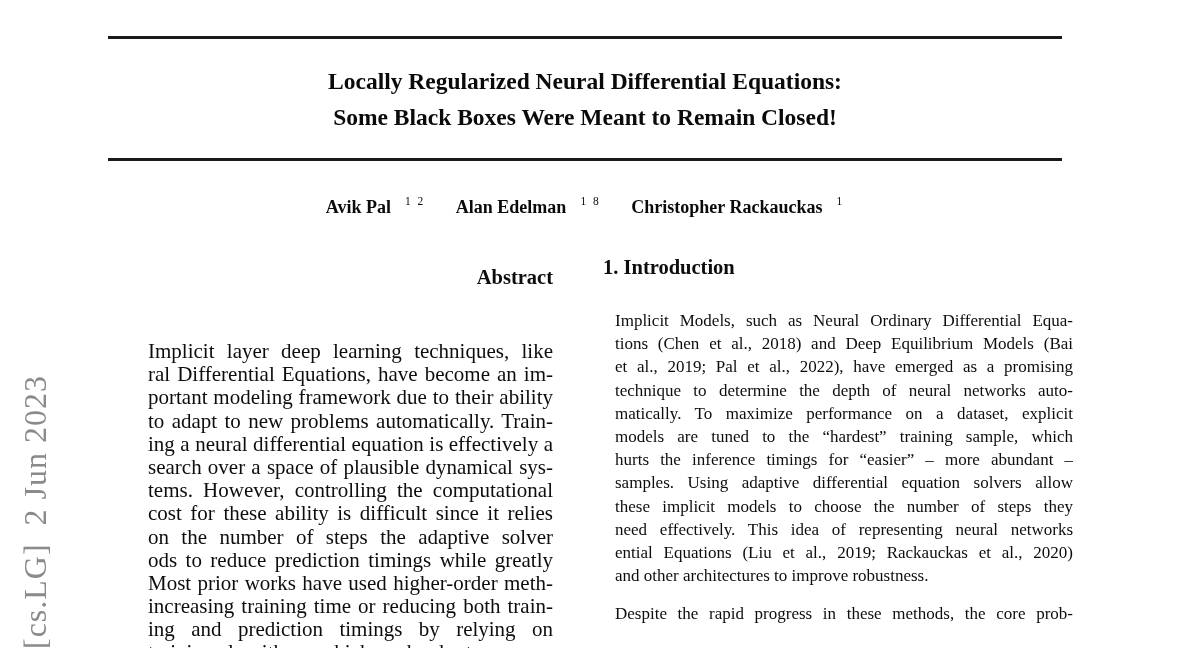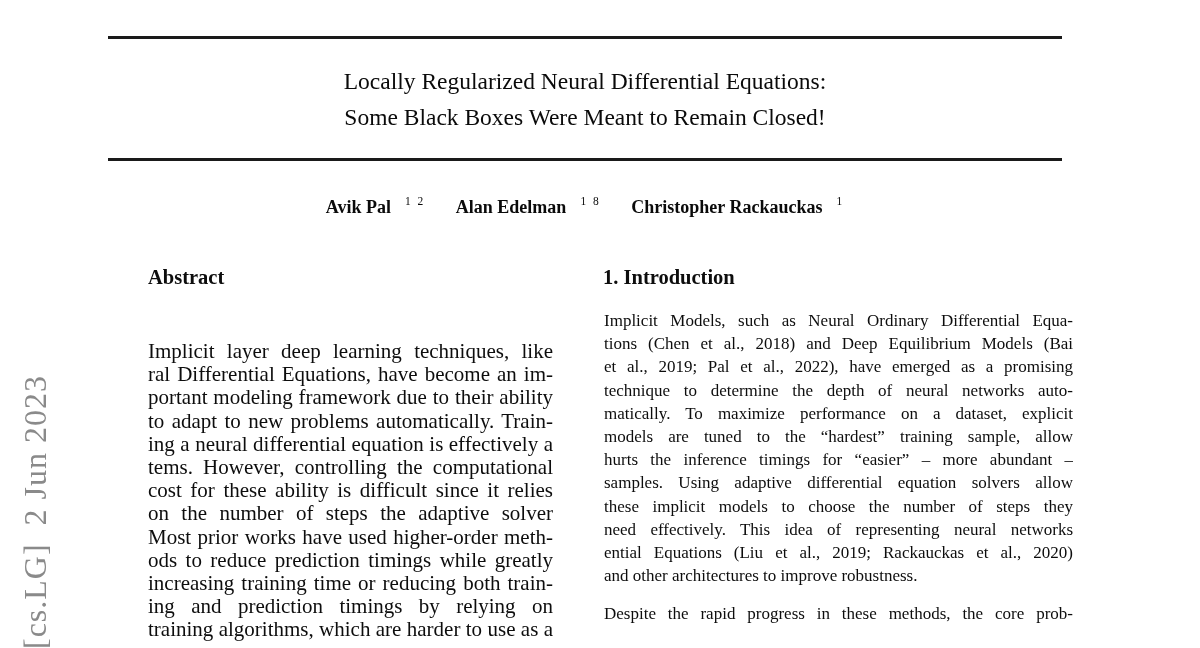--- a/index.html
+++ b/index.html
@@ -32,7 +32,7 @@
     top: 64px;
     width: 954px;
     text-align: center;
-    font-weight: normal;
+    font-weight: bold;
     font-size: 23.5px;
     line-height: 35.5px;
     color: #0a0a0a;

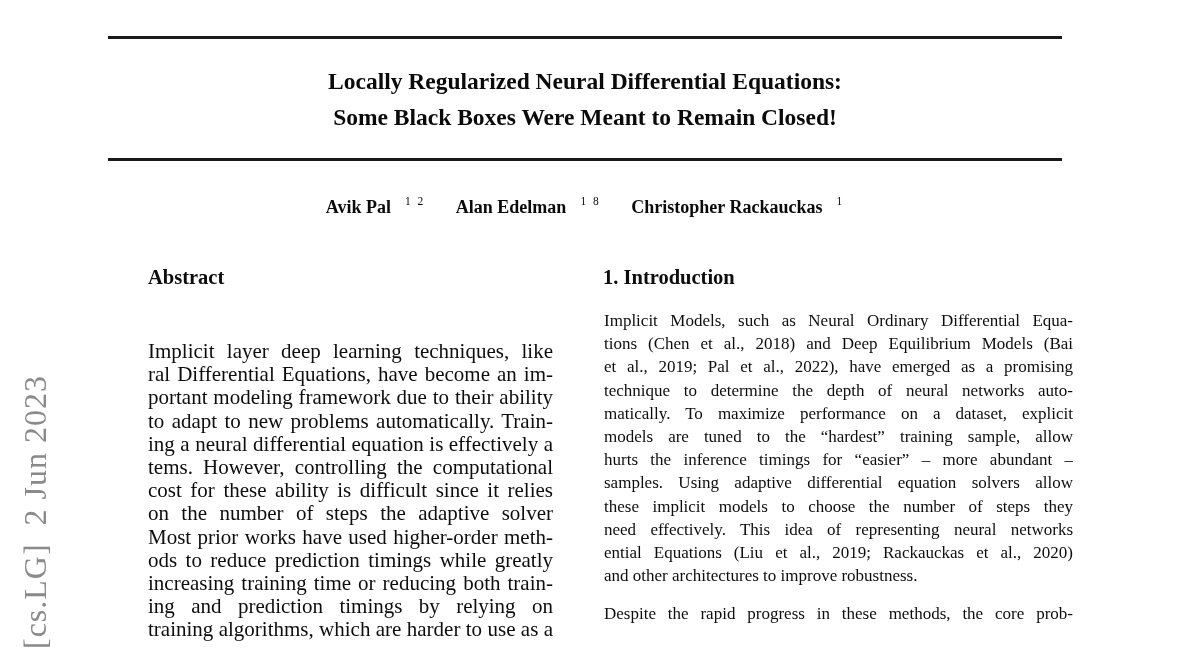--- a/index.html
+++ b/index.html
@@ -63,7 +63,7 @@
     left: 148px;
     top: 266px;
     width: 405px;
-    text-align: left;
+    text-align: right;
     font-weight: bold;
     font-size: 20.5px;
   }

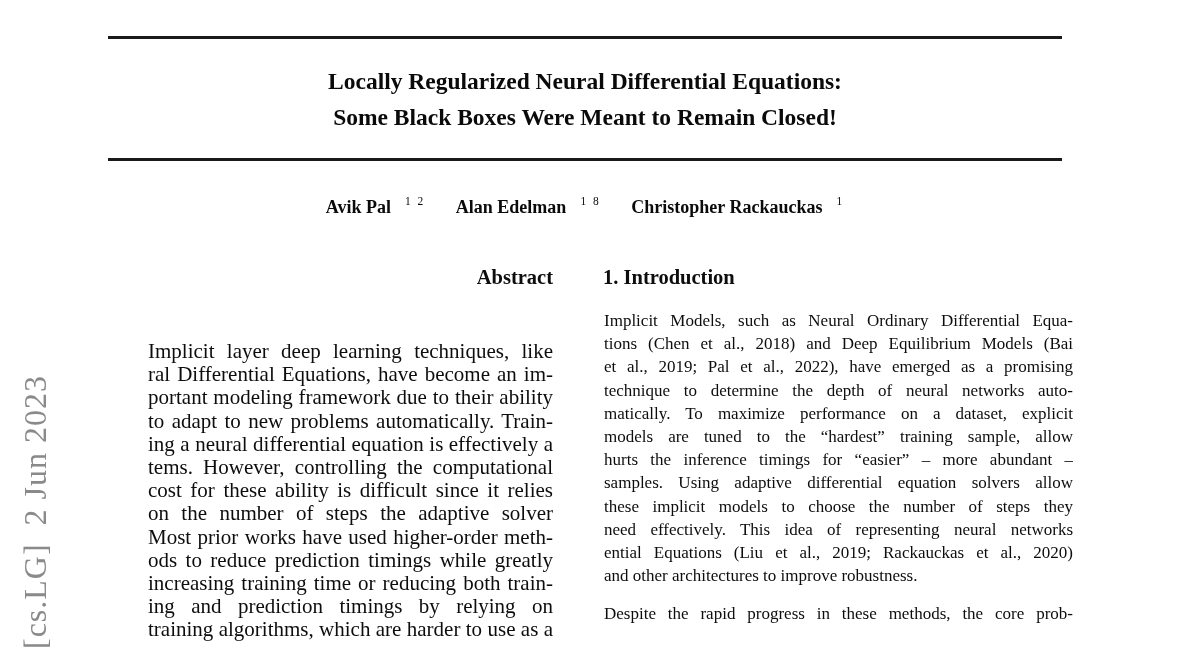--- a/index.html
+++ b/index.html
@@ -78,7 +78,7 @@
   .intro-heading {
     position: absolute;
     left: 603px;
-    top: 266px;
+    top: 256px;
     width: 470px;
     font-weight: bold;
     font-size: 20.5px;

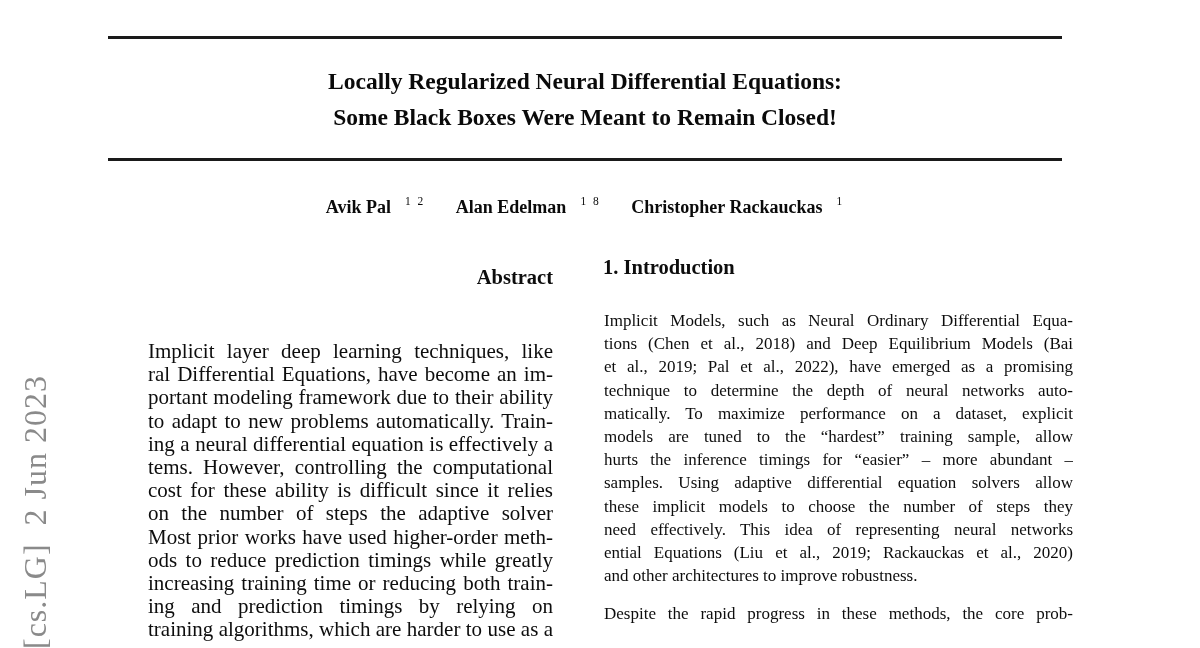--- a/index.html
+++ b/index.html
@@ -90,7 +90,7 @@
     width: 470px;
     font-size: 17px;
   }
-  .para { margin: 0 0 15px 1px; }
+  .para { margin: 0 0 15px 12px; }
 
   .jlines > div {
     height: 23.2px;

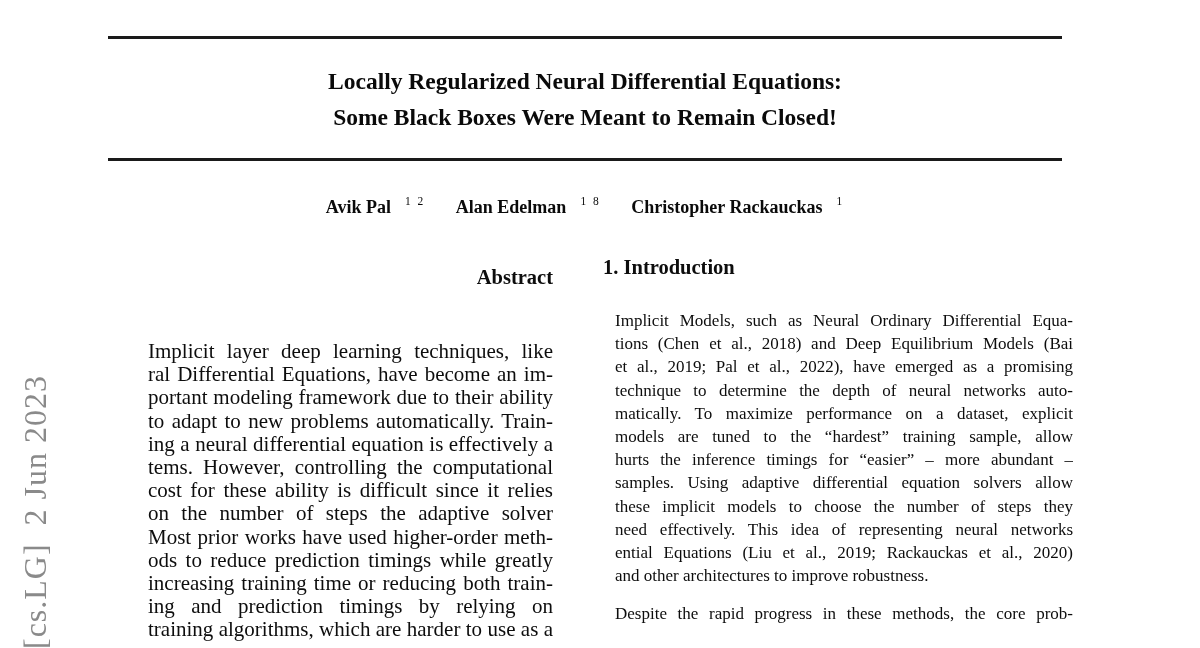--- a/index.html
+++ b/index.html
@@ -168,7 +168,7 @@
         <div>et al., 2019; Pal et al., 2022), have emerged as a promising</div>
         <div>technique to determine the depth of neural networks auto-</div>
         <div>matically. To maximize performance on a dataset, explicit</div>
-        <div>models are tuned to the “hardest” training sample, allow</div>
+        <div>models are tuned to the “hardest” training sample, which</div>
         <div>hurts the inference timings for “easier” – more abundant –</div>
         <div>samples. Using adaptive differential equation solvers allow</div>
         <div>these implicit models to choose the number of steps they</div>

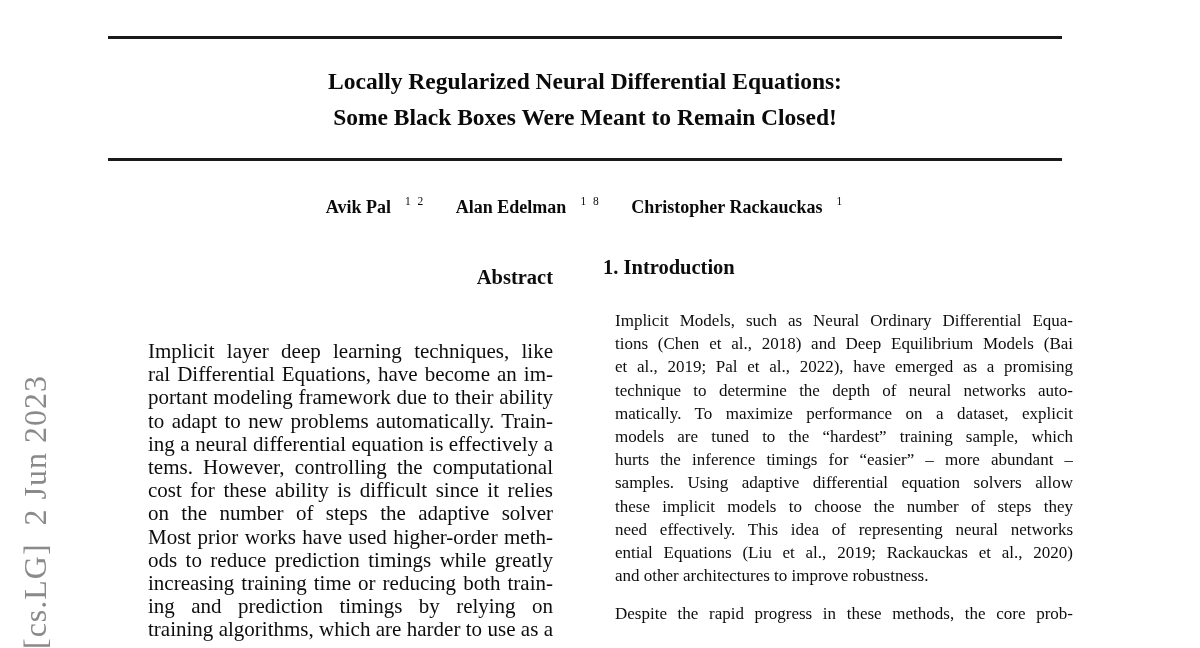--- a/index.html
+++ b/index.html
@@ -150,6 +150,7 @@
       <div>portant modeling framework due to their ability</div>
       <div>to adapt to new problems automatically. Train-</div>
       <div>ing a neural differential equation is effectively a</div>
+      <div>search over a space of plausible dynamical sys-</div>
       <div>tems. However, controlling the computational</div>
       <div>cost for these ability is difficult since it relies</div>
       <div>on the number of steps the adaptive solver takes.</div>

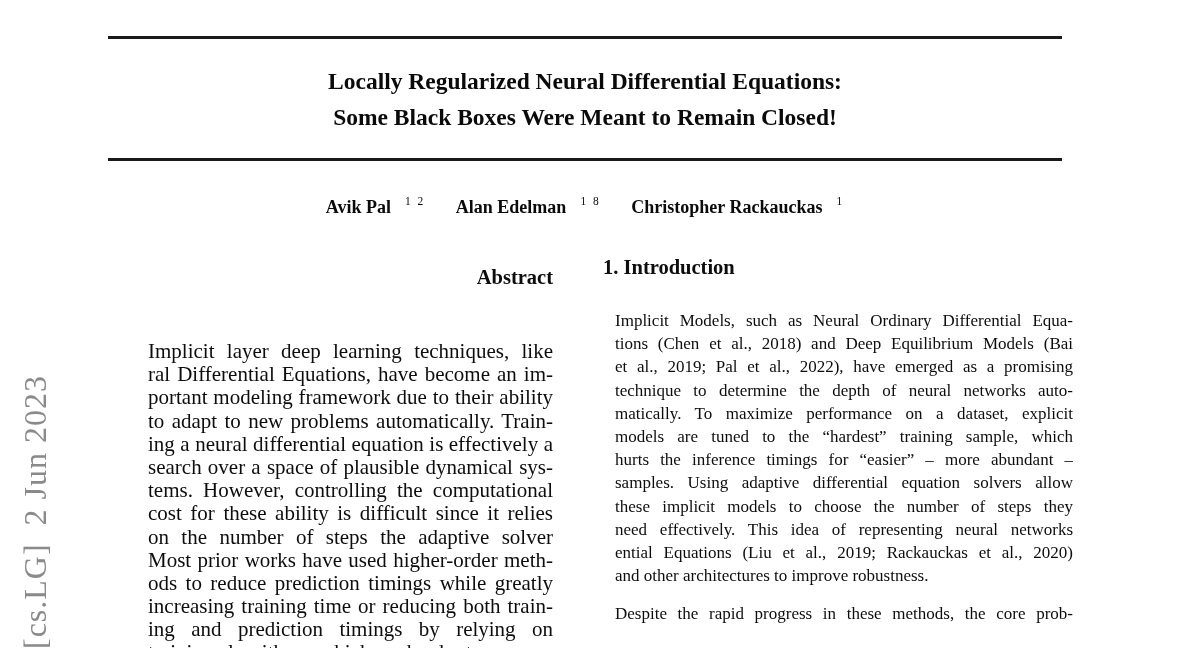--- a/index.html
+++ b/index.html
@@ -154,8 +154,8 @@
       <div>tems. However, controlling the computational</div>
       <div>cost for these ability is difficult since it relies</div>
       <div>on the number of steps the adaptive solver takes.</div>
+      <div>ods to reduce prediction timings while greatly</div>
       <div>Most prior works have used higher-order meth-</div>
-      <div>ods to reduce prediction timings while greatly</div>
       <div>increasing training time or reducing both train-</div>
       <div>ing and prediction timings by relying on specific</div>
       <div>training algorithms, which are harder to use as a</div>

